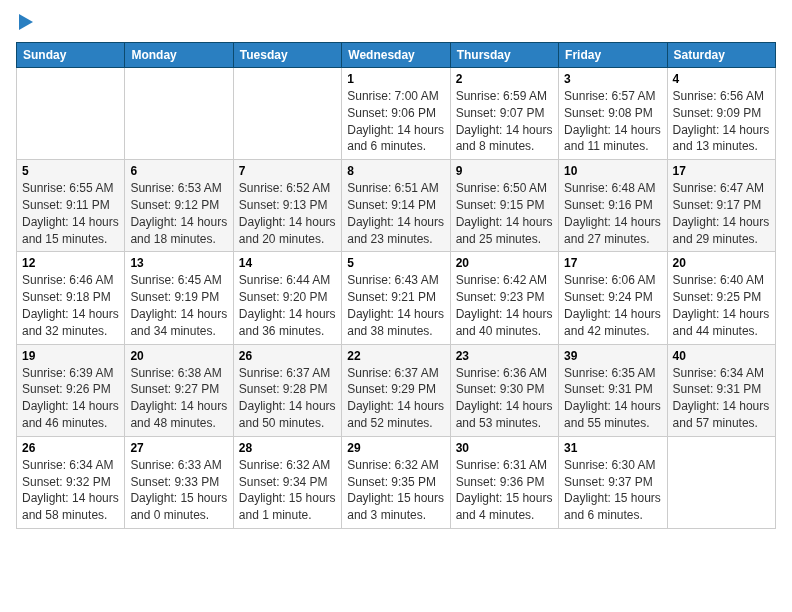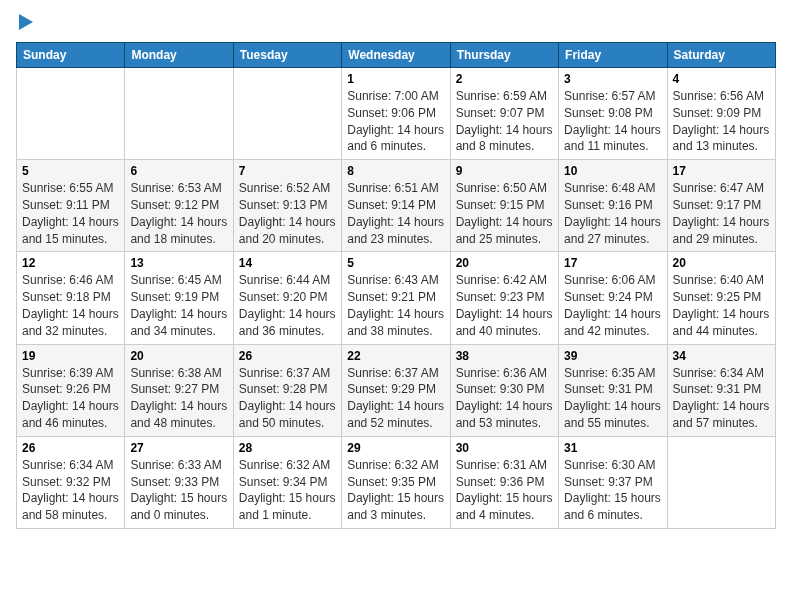--- a/index.html
+++ b/index.html
@@ -287,7 +287,7 @@
 and 52 minutes.</div>
         </td>
         <td>
-          <span class="day-num">38</span>
+          <span class="day-num">23</span>
           <div class="day-info">Sunrise: 6:36 AM
 Sunset: 9:30 PM
 Daylight: 14 hours

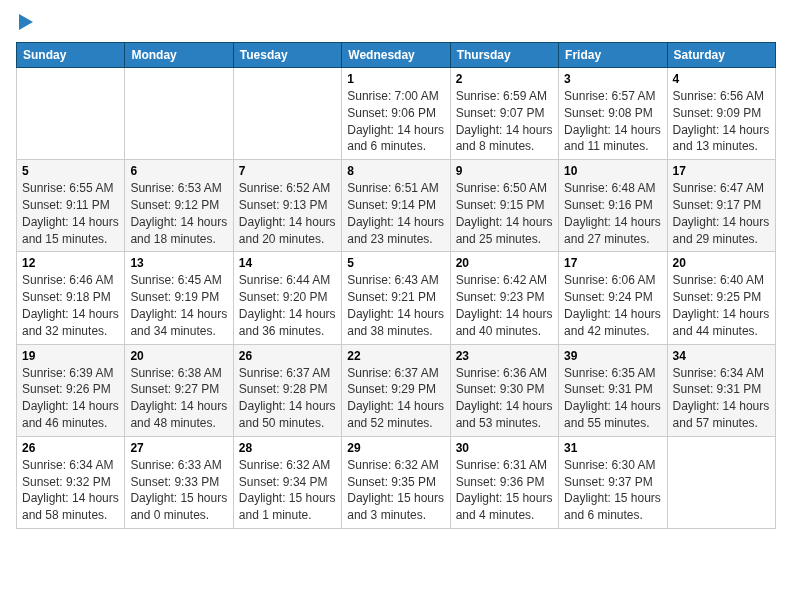--- a/index.html
+++ b/index.html
@@ -301,7 +301,7 @@
 and 55 minutes.</div>
         </td>
         <td>
-          <span class="day-num">34</span>
+          <span class="day-num">40</span>
           <div class="day-info">Sunrise: 6:34 AM
 Sunset: 9:31 PM
 Daylight: 14 hours

